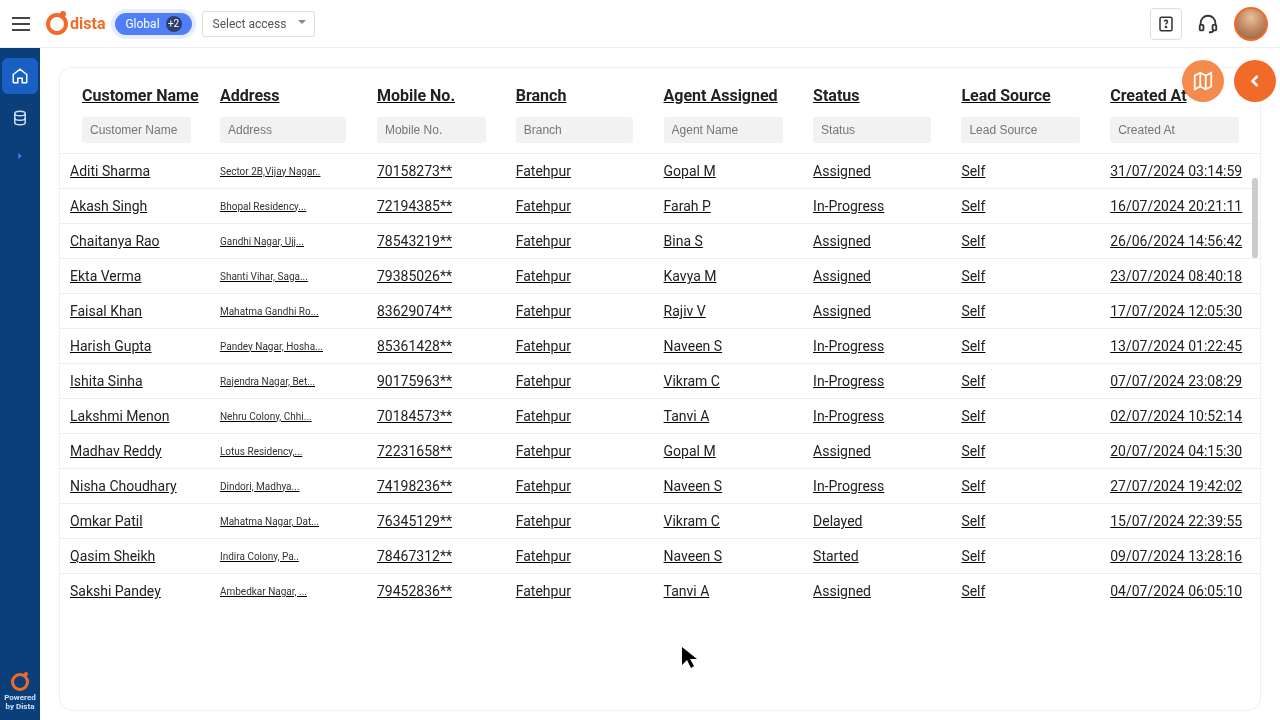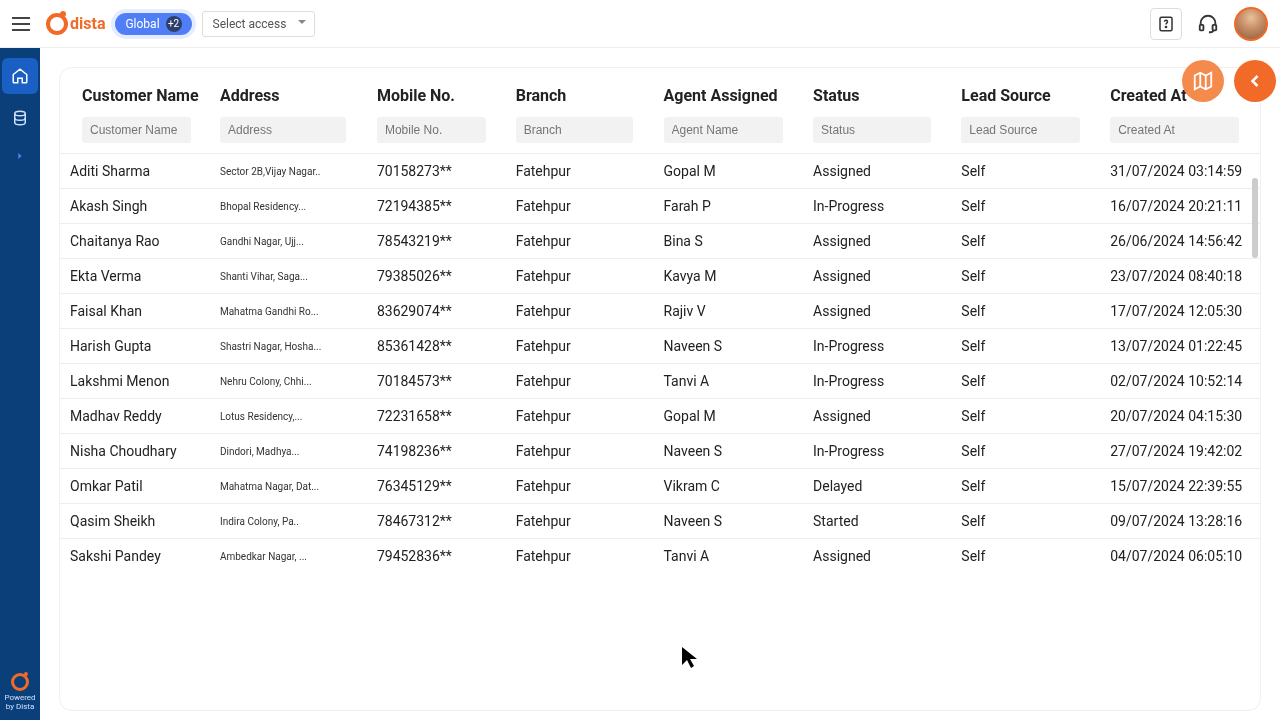--- a/index.html
+++ b/index.html
@@ -40,7 +40,7 @@
 .circle-orange-light { background:#f48a4c; }
 
 .table-wrap { overflow-y:auto; height:100%; }
-table { width:100%; border-collapse:collapse; }
+table { width:100%; border-collapse:collapse;text-decoration:underline; }
 thead th { text-align:left; font-size:16px; font-weight:700; color:#222; padding: 18px 10px 8px 10px; white-space:nowrap; }
 thead th:first-child, tbody td:first-child { padding-left:22px; }
 .filter-row td { padding: 4px 10px 10px 10px; }

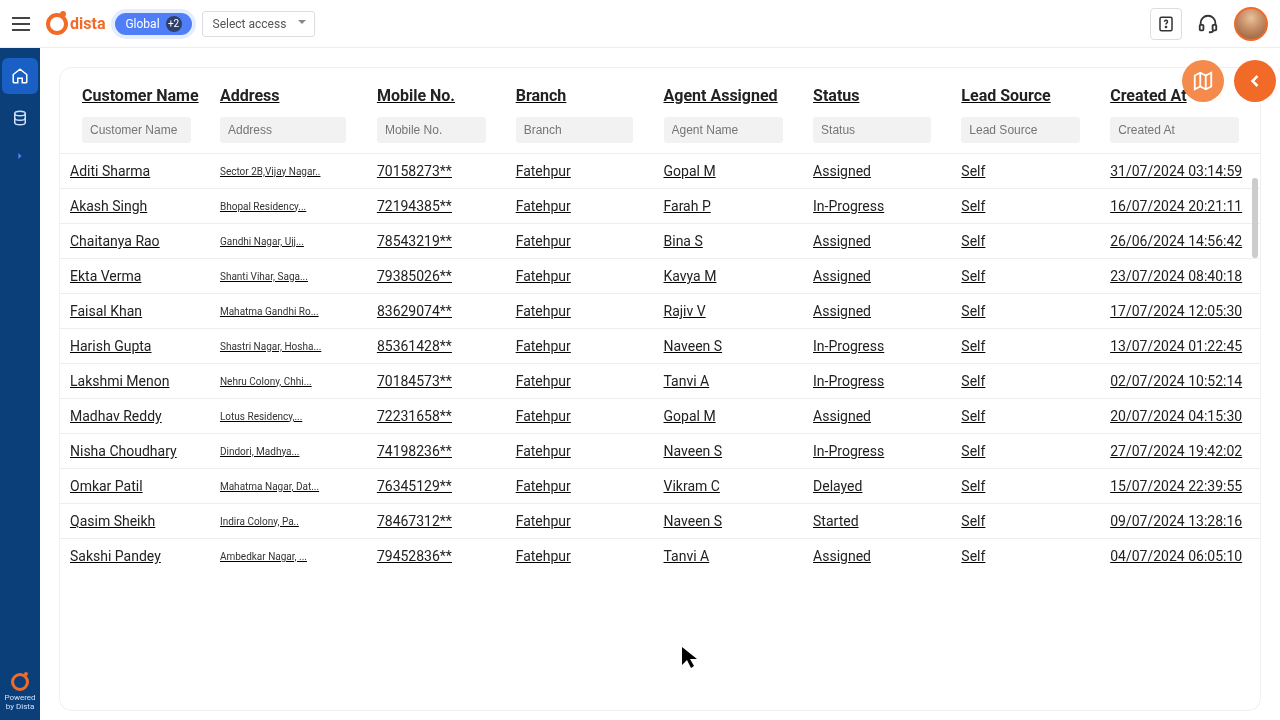--- a/index.html
+++ b/index.html
@@ -221,7 +221,7 @@
               </tr>
               <tr class="data-row">
                 <td>Harish Gupta</td>
-                <td class="addr">Shastri Nagar, Hosha...</td>
+                <td class="addr">Pandey Nagar, Hosha...</td>
                 <td>85361428**</td>
                 <td>Fatehpur</td>
                 <td>Naveen S</td>

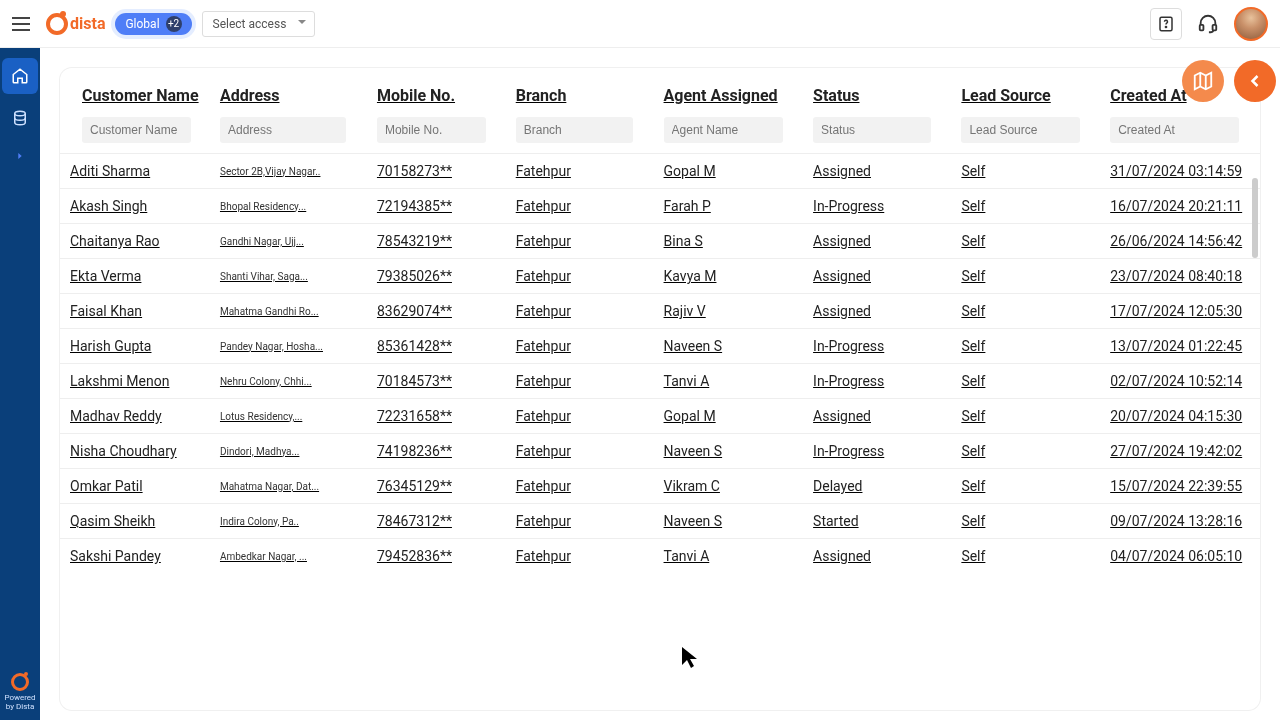--- a/index.html
+++ b/index.html
@@ -230,6 +230,16 @@
                 <td>13/07/2024 01:22:45</td>
               </tr>
               <tr class="data-row">
+                <td>Ishita Sinha</td>
+                <td class="addr">Rajendra Nagar, Bet...</td>
+                <td>90175963**</td>
+                <td>Fatehpur</td>
+                <td>Vikram C</td>
+                <td>In-Progress</td>
+                <td>Self</td>
+                <td>07/07/2024 23:08:29</td>
+              </tr>
+              <tr class="data-row">
                 <td>Lakshmi Menon</td>
                 <td class="addr">Nehru Colony, Chhi...</td>
                 <td>70184573**</td>

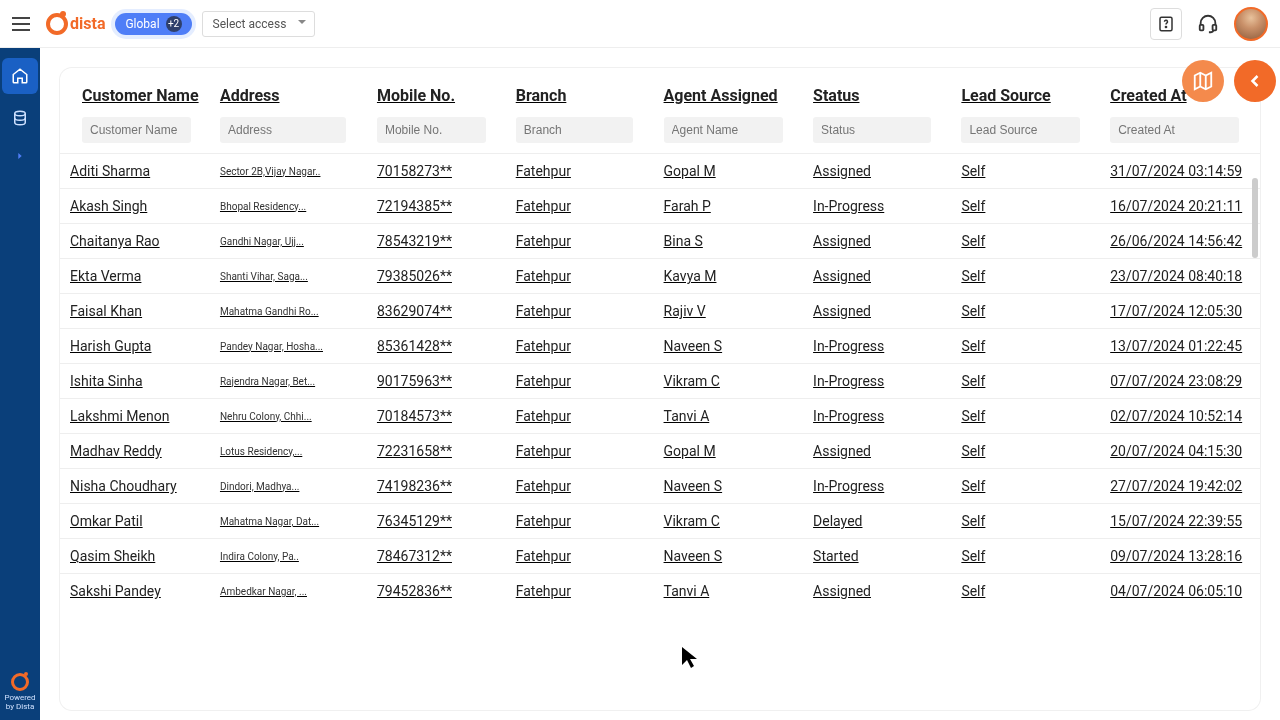--- a/index.html
+++ b/index.html
@@ -24,7 +24,7 @@
 .avatar { width:34px; height:34px; border-radius:50%; border:2px solid #f26a28; background: radial-gradient(circle at 50% 30%, #e8c29c 0%, #c99069 40%, #8b5a3a 100%); cursor:pointer; }
 
 .layout { display:flex; height: calc(720px - 48px); }
-.sidebar { width:40px; background:#0a3f7a; display:flex; flex-direction:column; align-items:center; padding-top:10px; gap:6px; position:relative; }
+.sidebar { width:40px; background:#0a3f7a; display:flex; flex-direction:column; align-items:center; padding-top:10px; gap:6px; position:relative;font-weight:bold; }
 .sidebar .navitem { width:36px; height:36px; display:flex; align-items:center; justify-content:center; color:#cfe1ff; border-radius:6px; cursor:pointer; }
 .sidebar .navitem.active { background:#1a60c4; color:#fff; }
 .sidebar .expand { color:#4f7ef7; margin-top:4px; cursor:pointer; }

